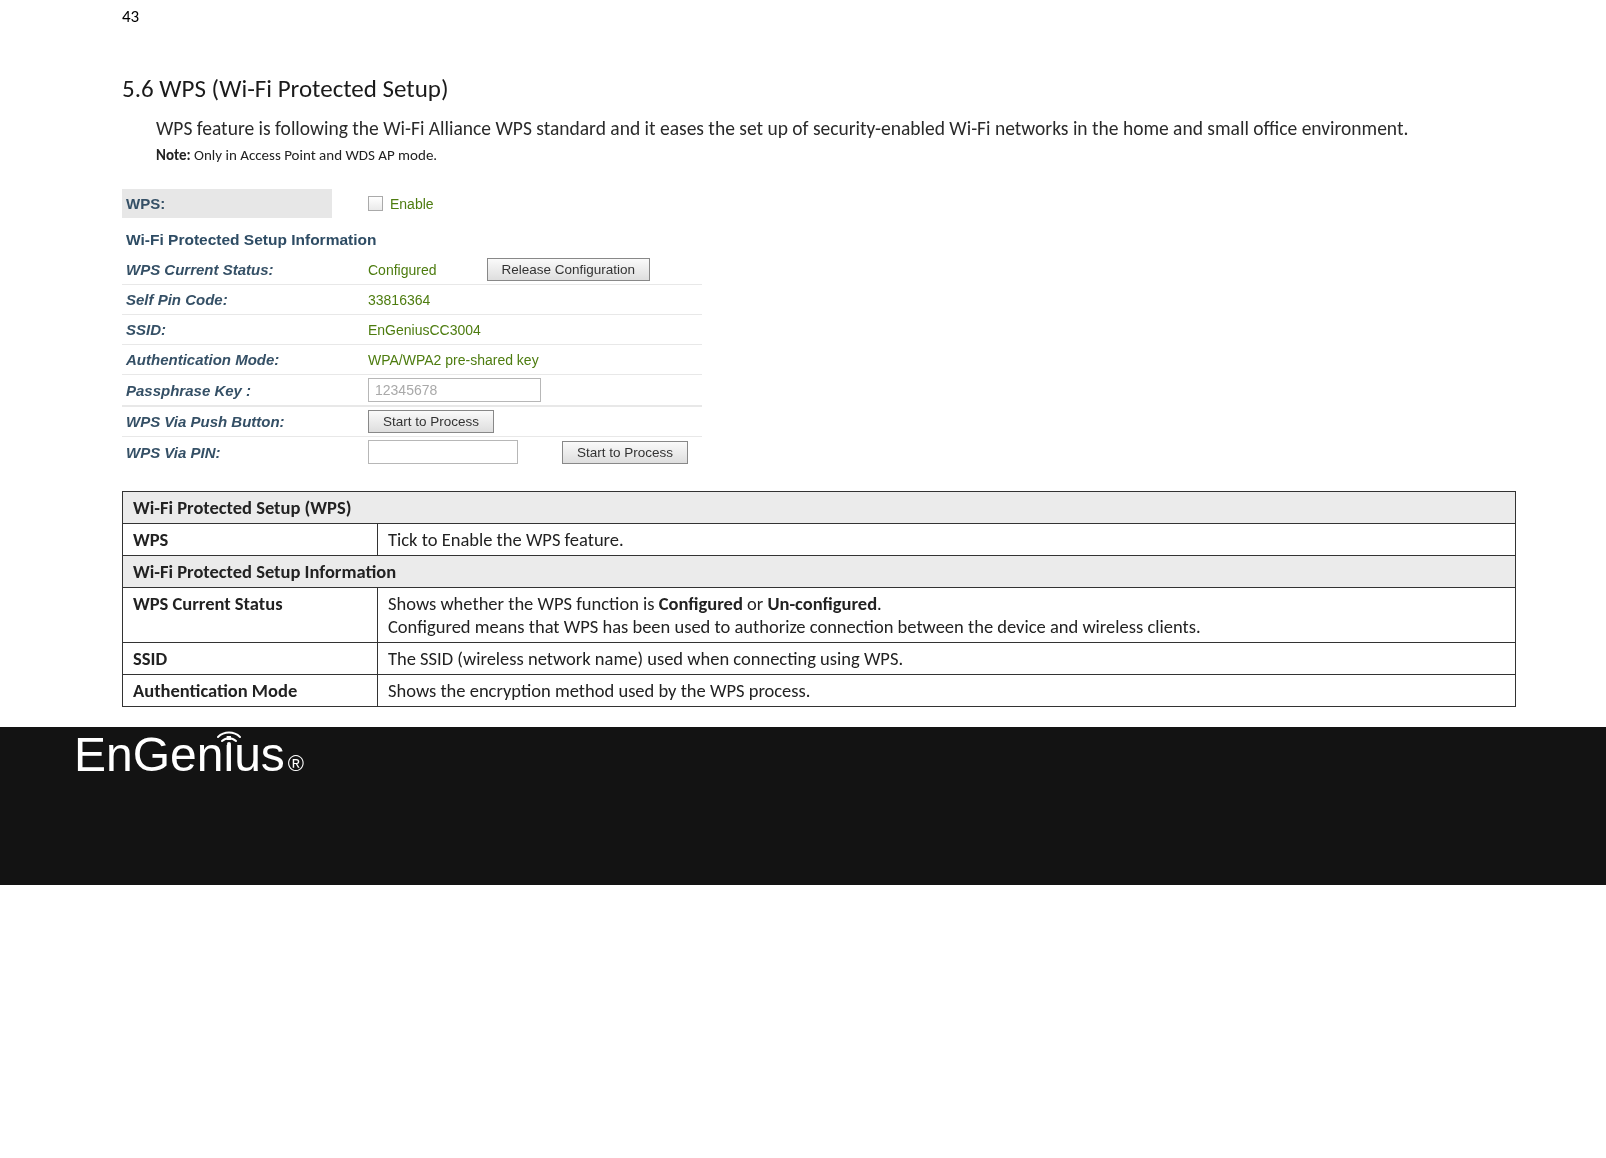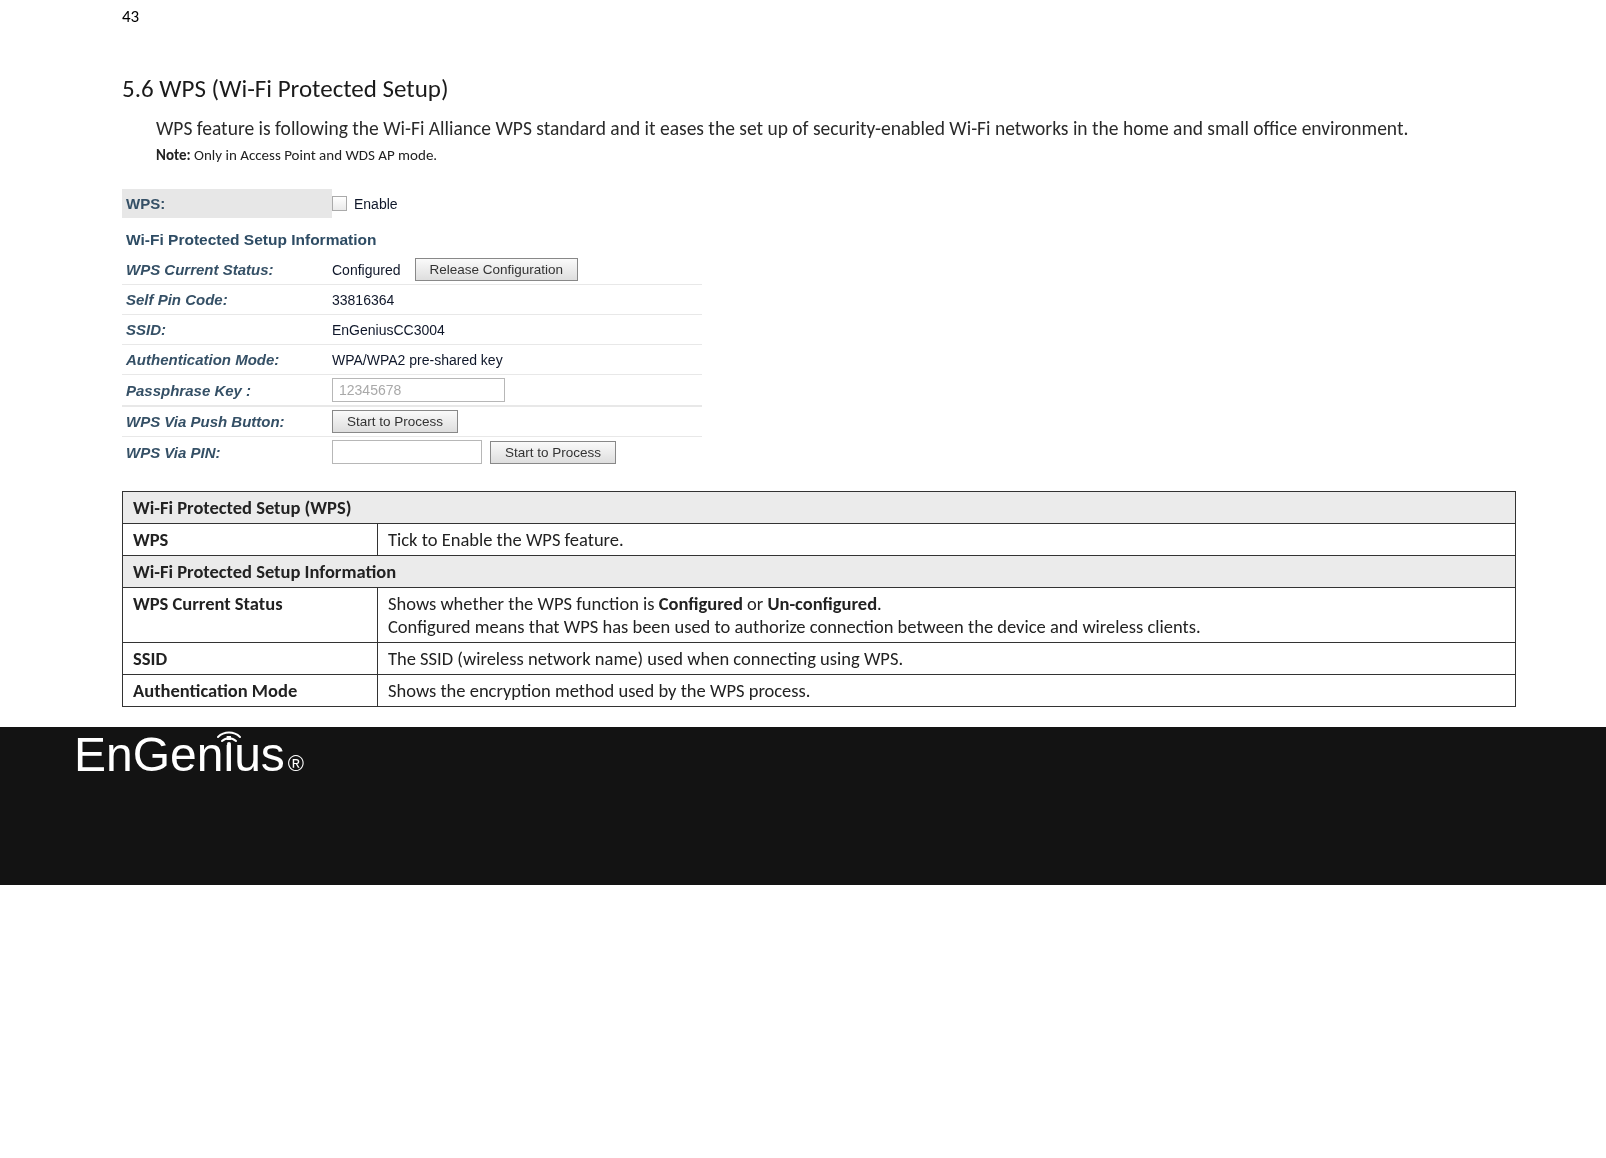--- a/index.html
+++ b/index.html
@@ -51,6 +51,7 @@
     min-height: 30px;
     border-bottom: 1px solid #e8e8e8;
     padding: 3px 0;
+    gap: 36px;
   }
   .ss-row.noborder { border-bottom: none; }
   .ss-label {

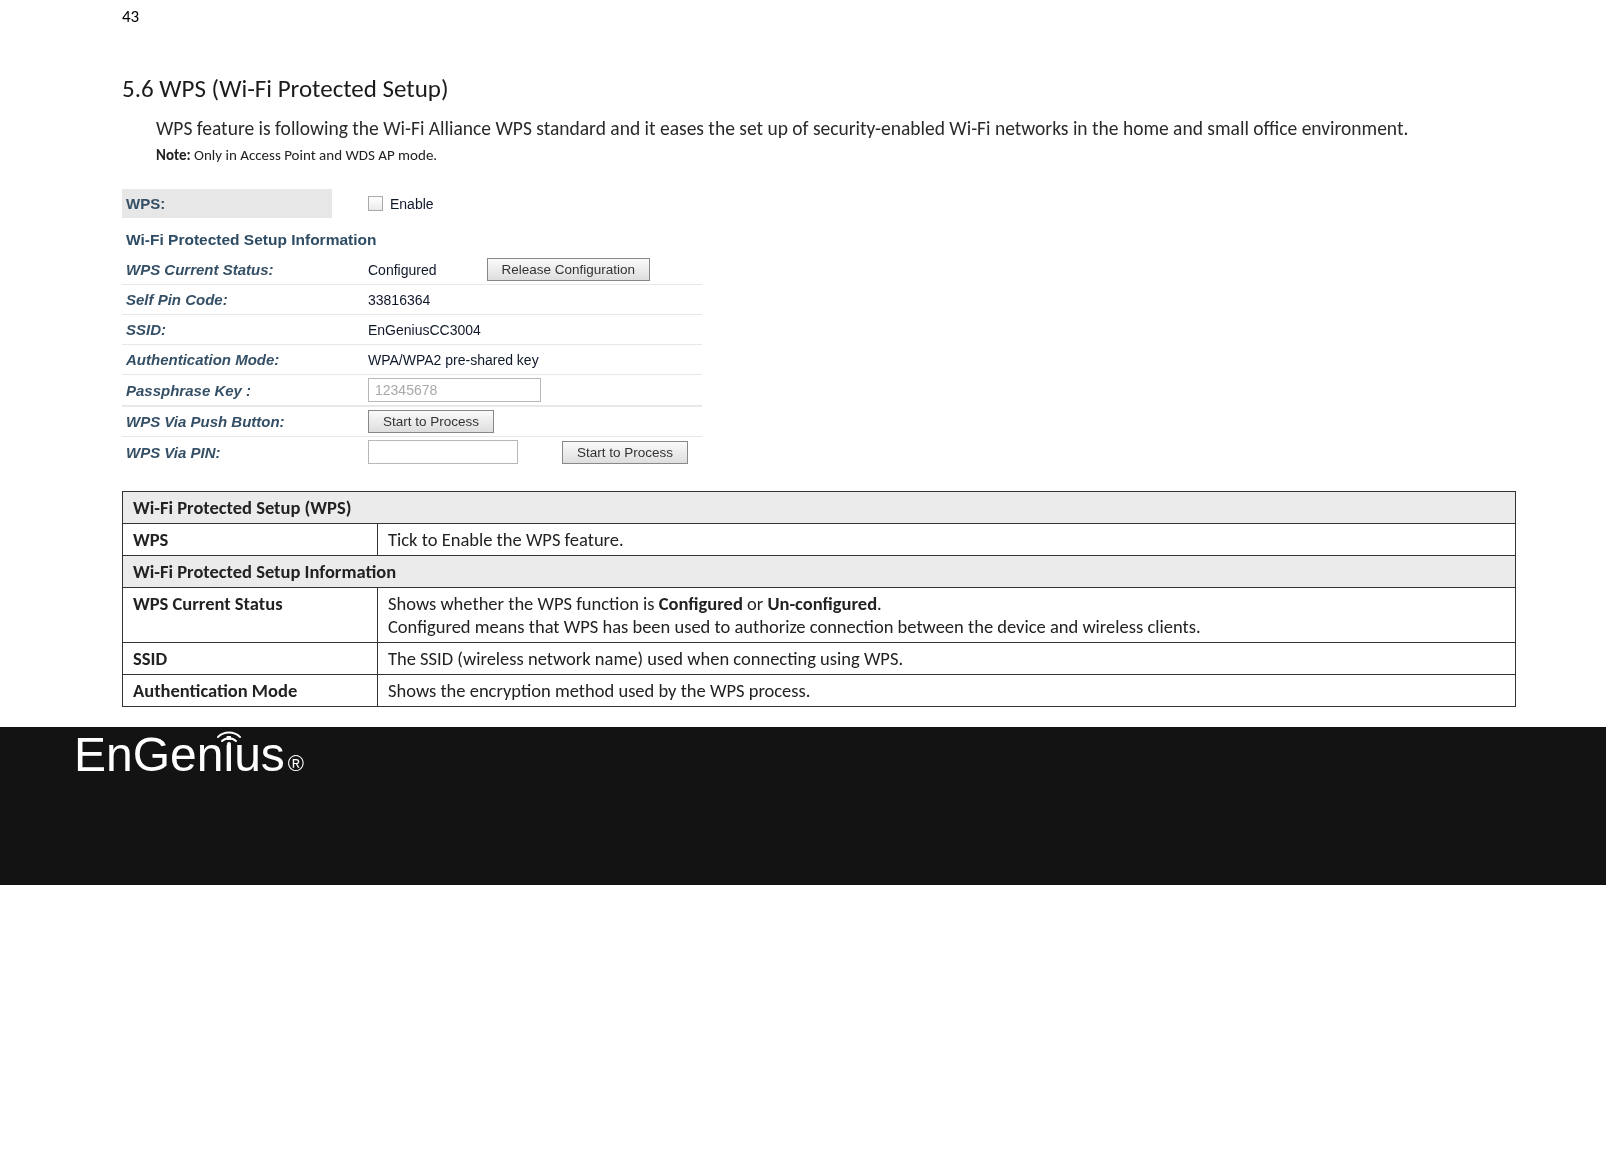--- a/index.html
+++ b/index.html
@@ -84,7 +84,7 @@
     vertical-align: middle;
     margin-right: 7px;
   }
-  .ss-val { color: #0f172a; }
+  .ss-val { color: #4d7c0f; }
   .ss-btn {
     display: inline-block;
     border: 1px solid #888;

